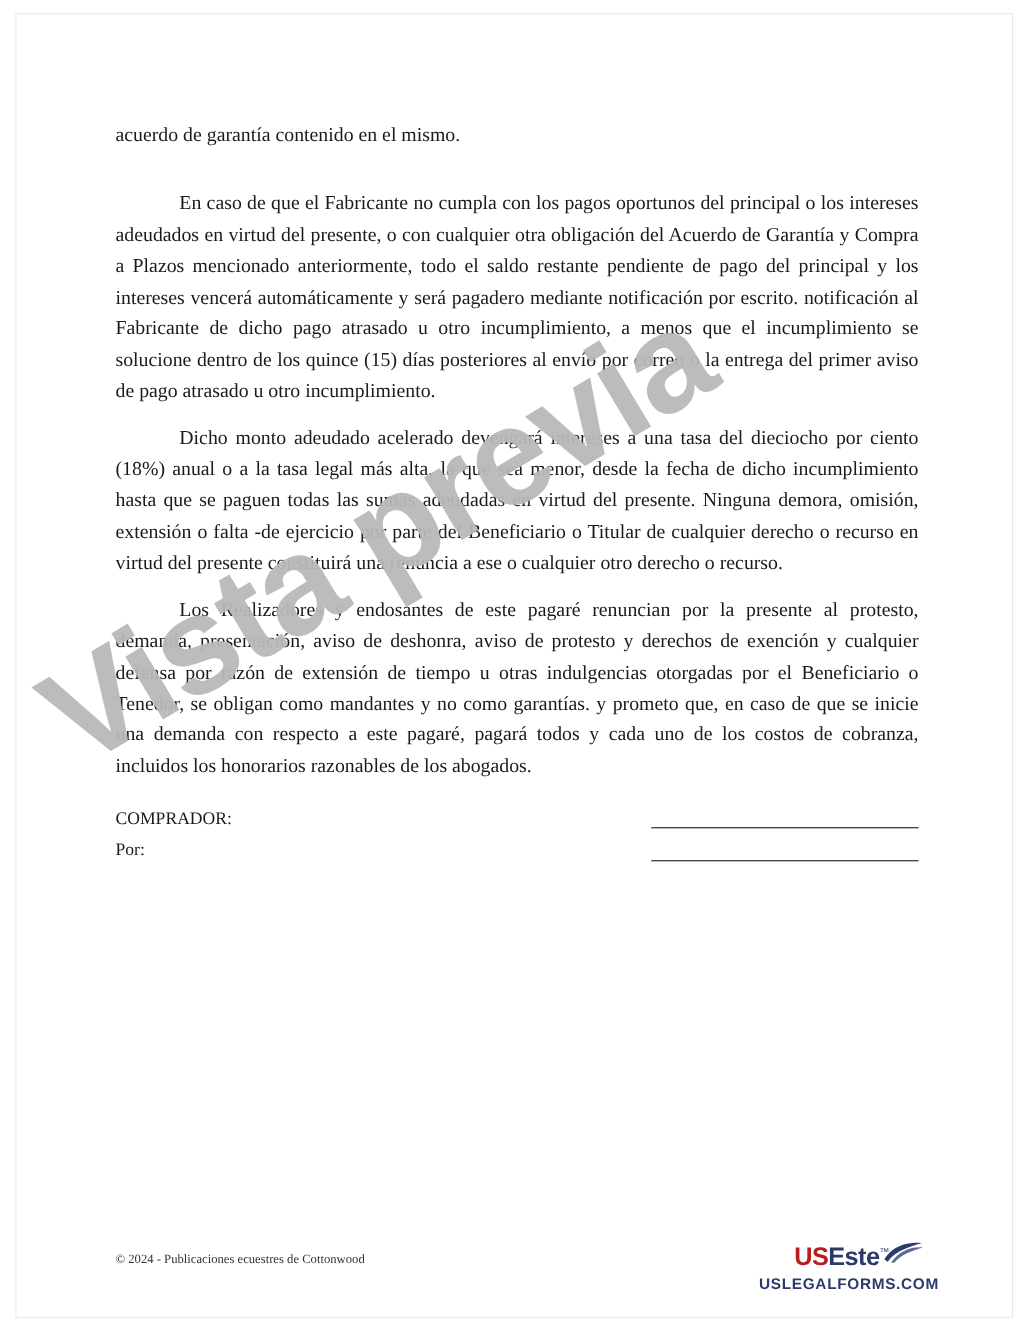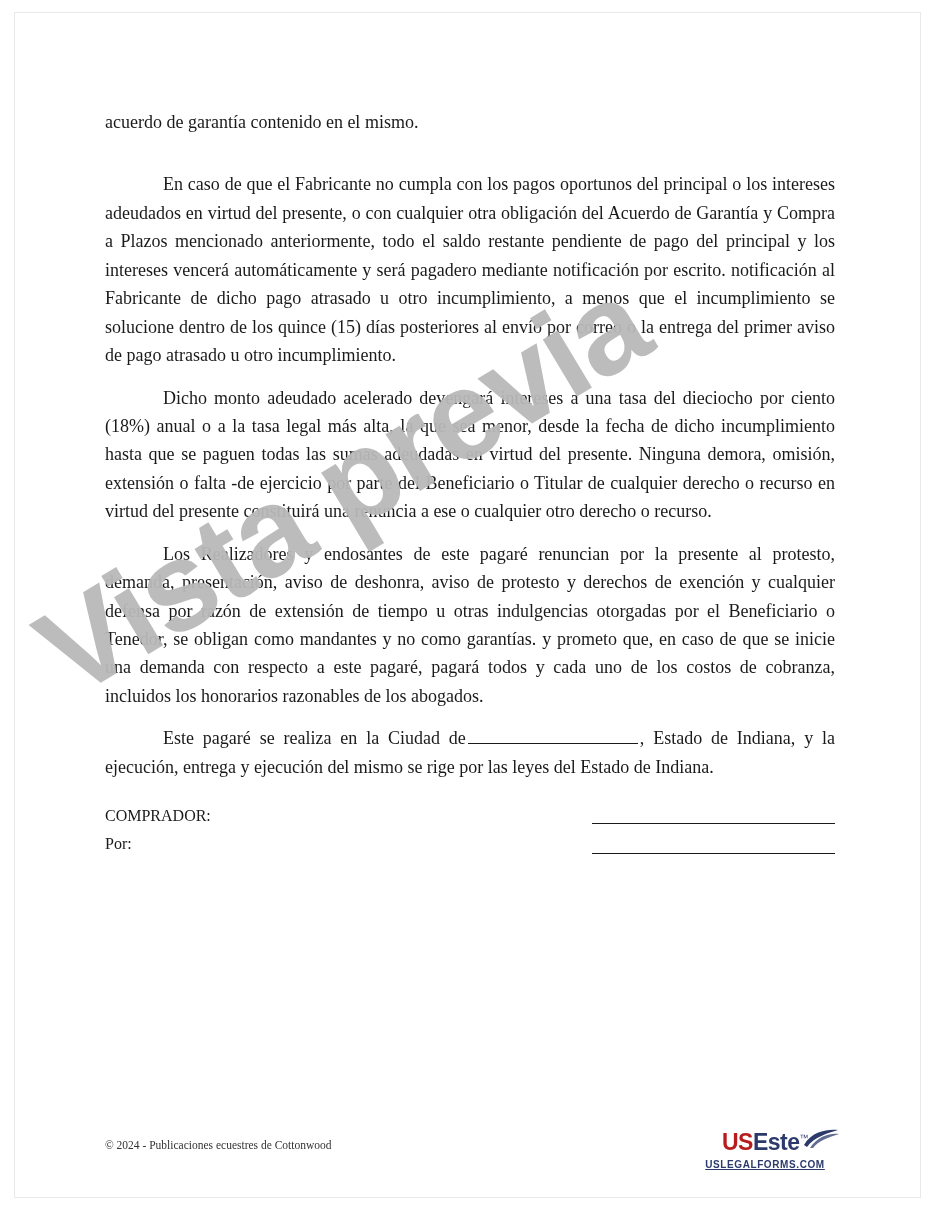--- a/index.html
+++ b/index.html
@@ -179,7 +179,6 @@
 
     <p class="para indent">Los Realizadores y endosantes de este pagaré renuncian por la presente al protesto, demanda, presentación, aviso de deshonra, aviso de protesto y derechos de exención y cualquier defensa por razón de extensión de tiempo u otras indulgencias otorgadas por el Beneficiario o Tenedor, se obligan como mandantes y no como garantías. y prometo que, en caso de que se inicie una demanda con respecto a este pagaré, pagará todos y cada uno de los costos de cobranza, incluidos los honorarios razonables de los abogados.</p>
 
-    <p class="para indent"><span>Este pagaré se realiza en la Ciudad de</span><span class="gap-line"></span><span>, Estado de Indiana, y la ejecución, entrega y ejecución del mismo se rige por las leyes del Estado de Indiana.</span></p>
 
     <div class="signature-block">
       <div class="sig-row">

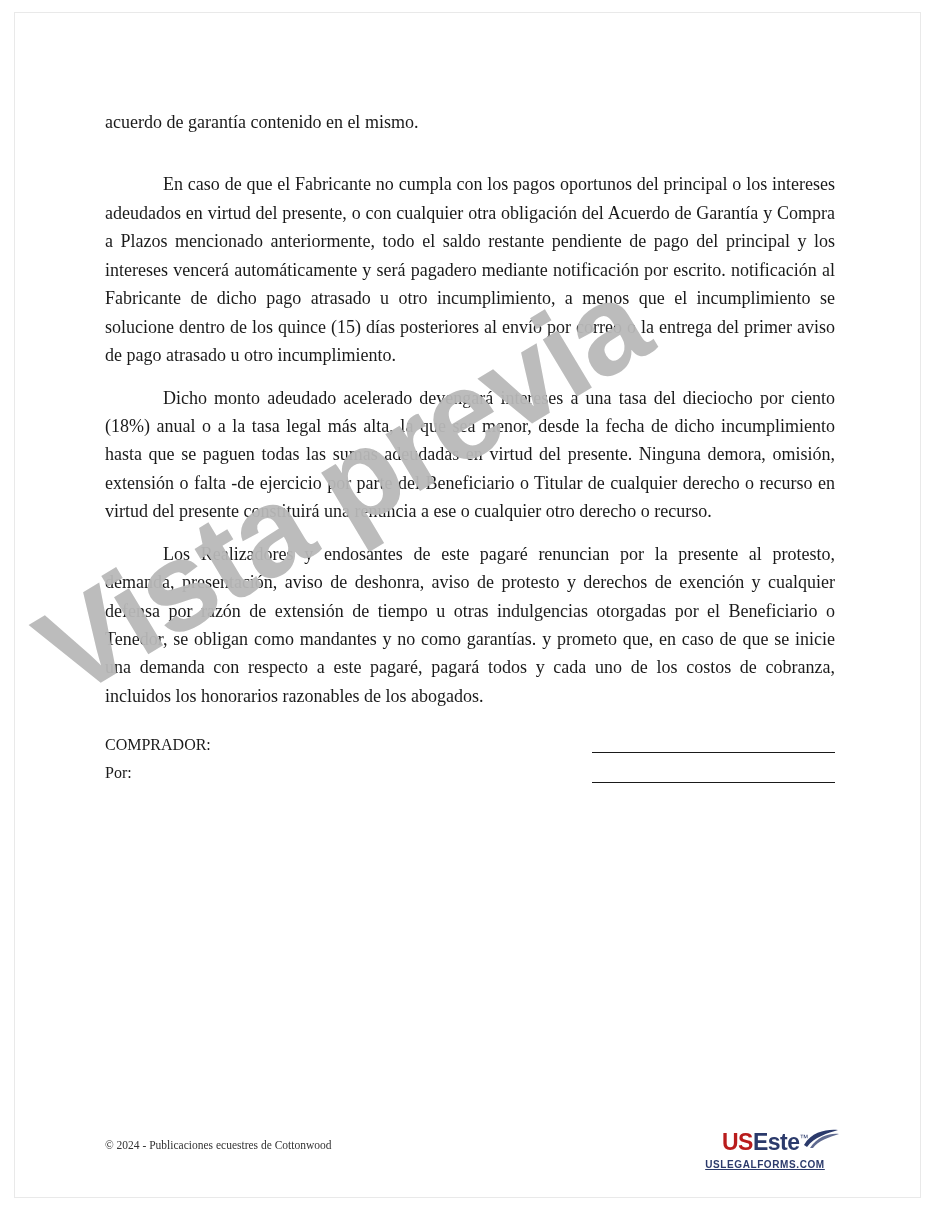--- a/index.html
+++ b/index.html
@@ -146,12 +146,11 @@
   }
   .logo-sub {
     font-family: "Liberation Sans", sans-serif;
-    font-size: 10px;
+    font-size: 14px;
     font-weight: bold;
     color: #2b3a6b;
     letter-spacing: 0.6px;
     margin-top: 3px;
-    text-decoration: underline;
   }
   .logo-swoosh {
     position: absolute;

